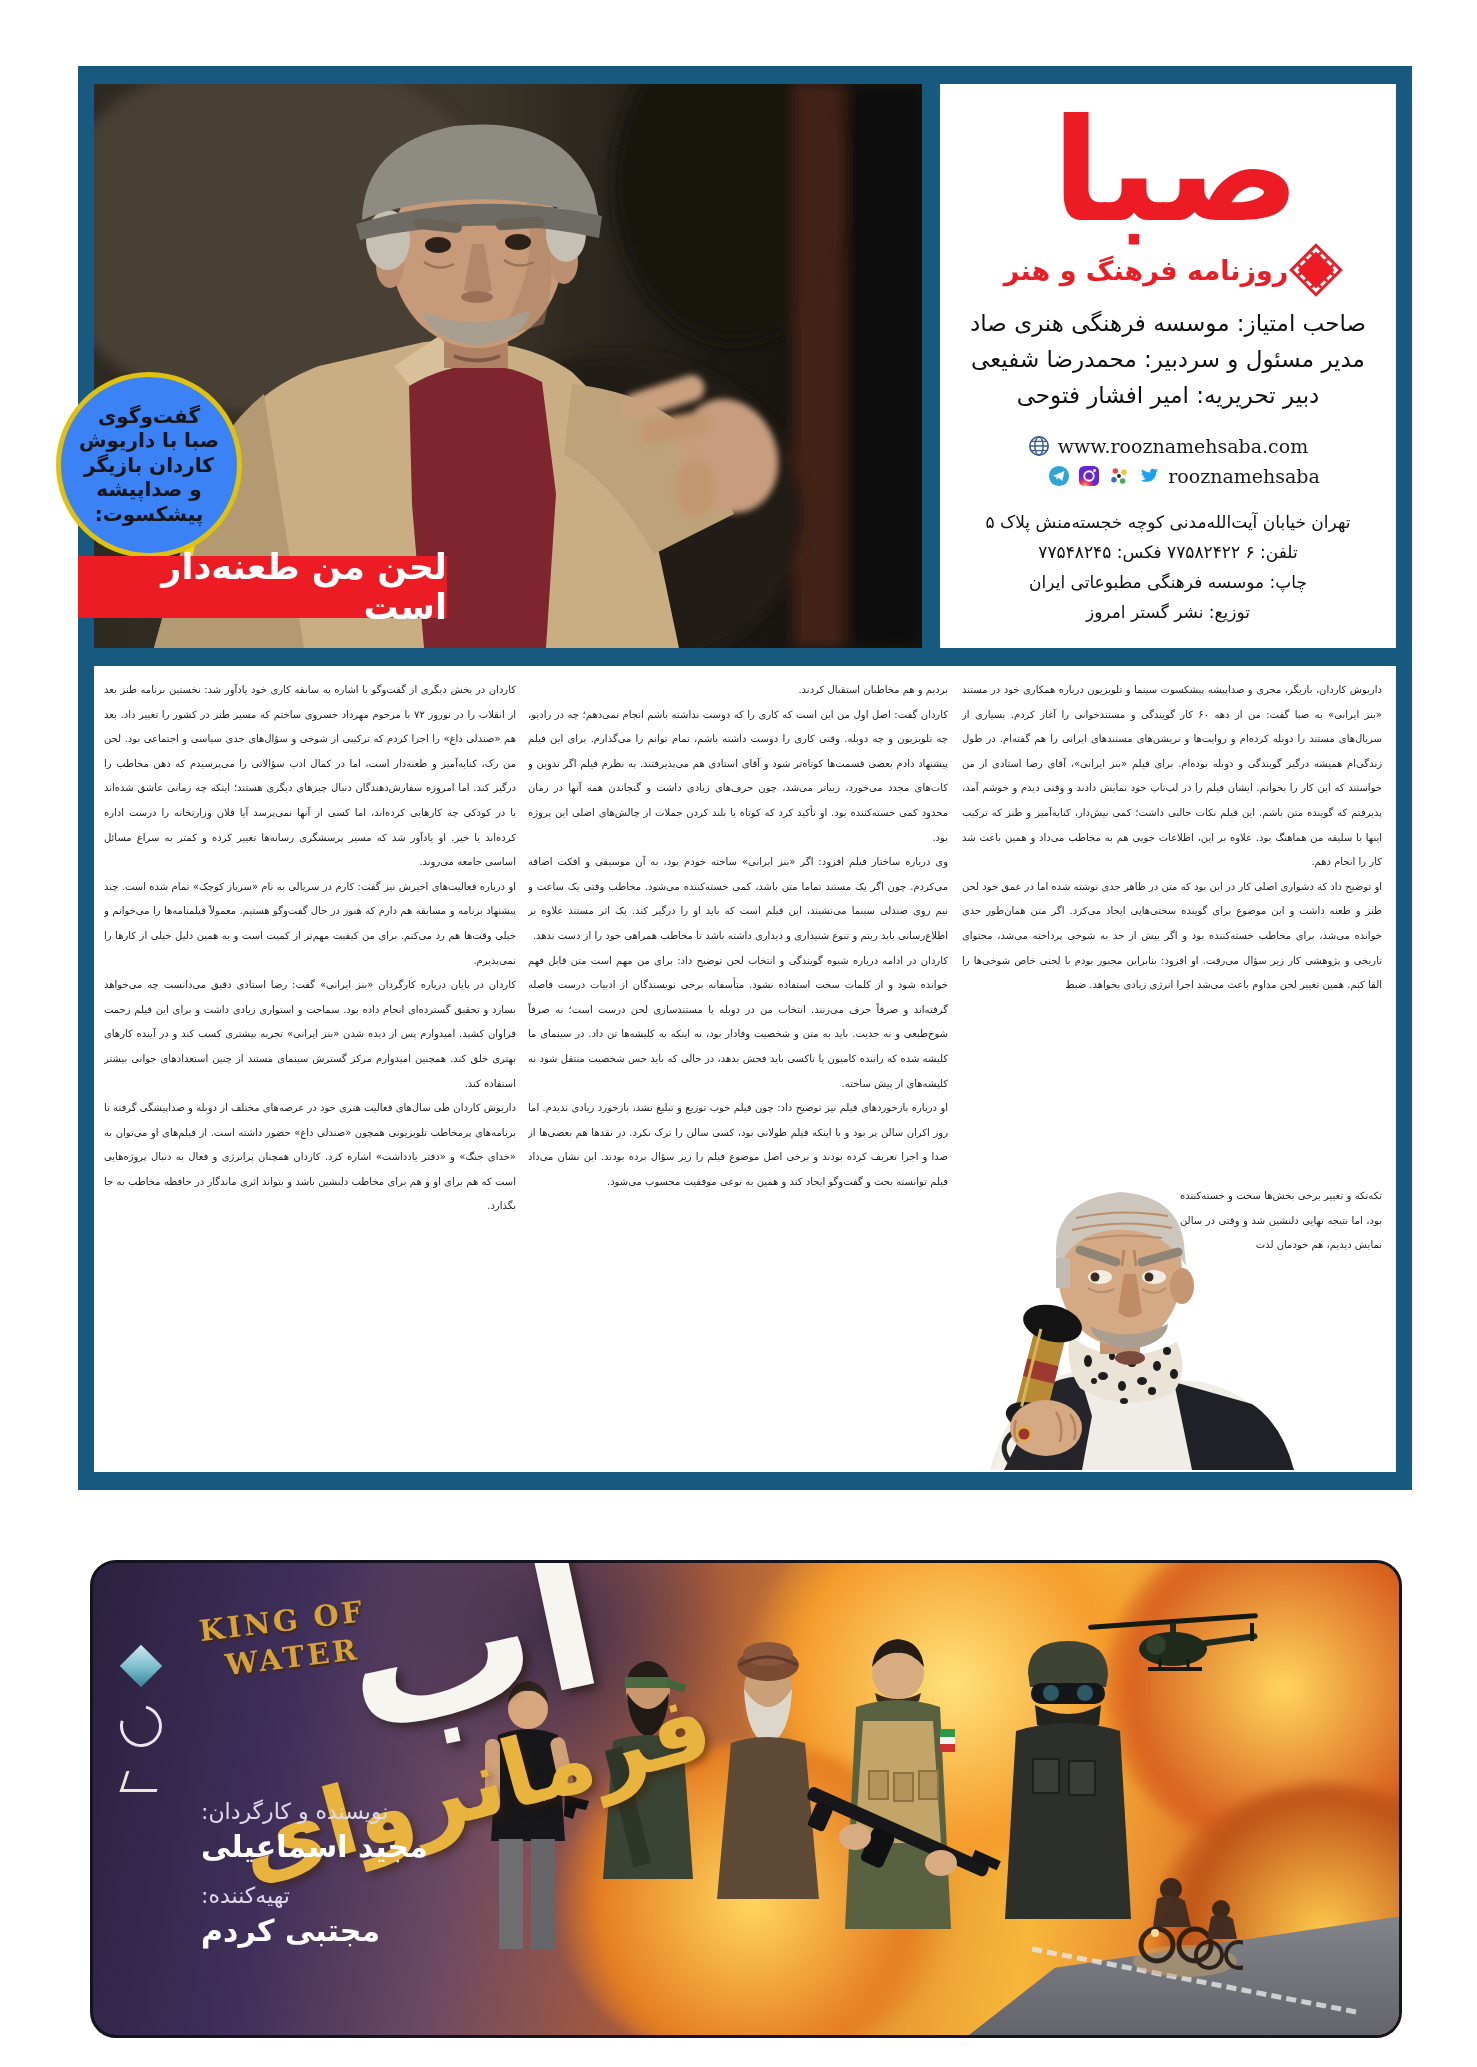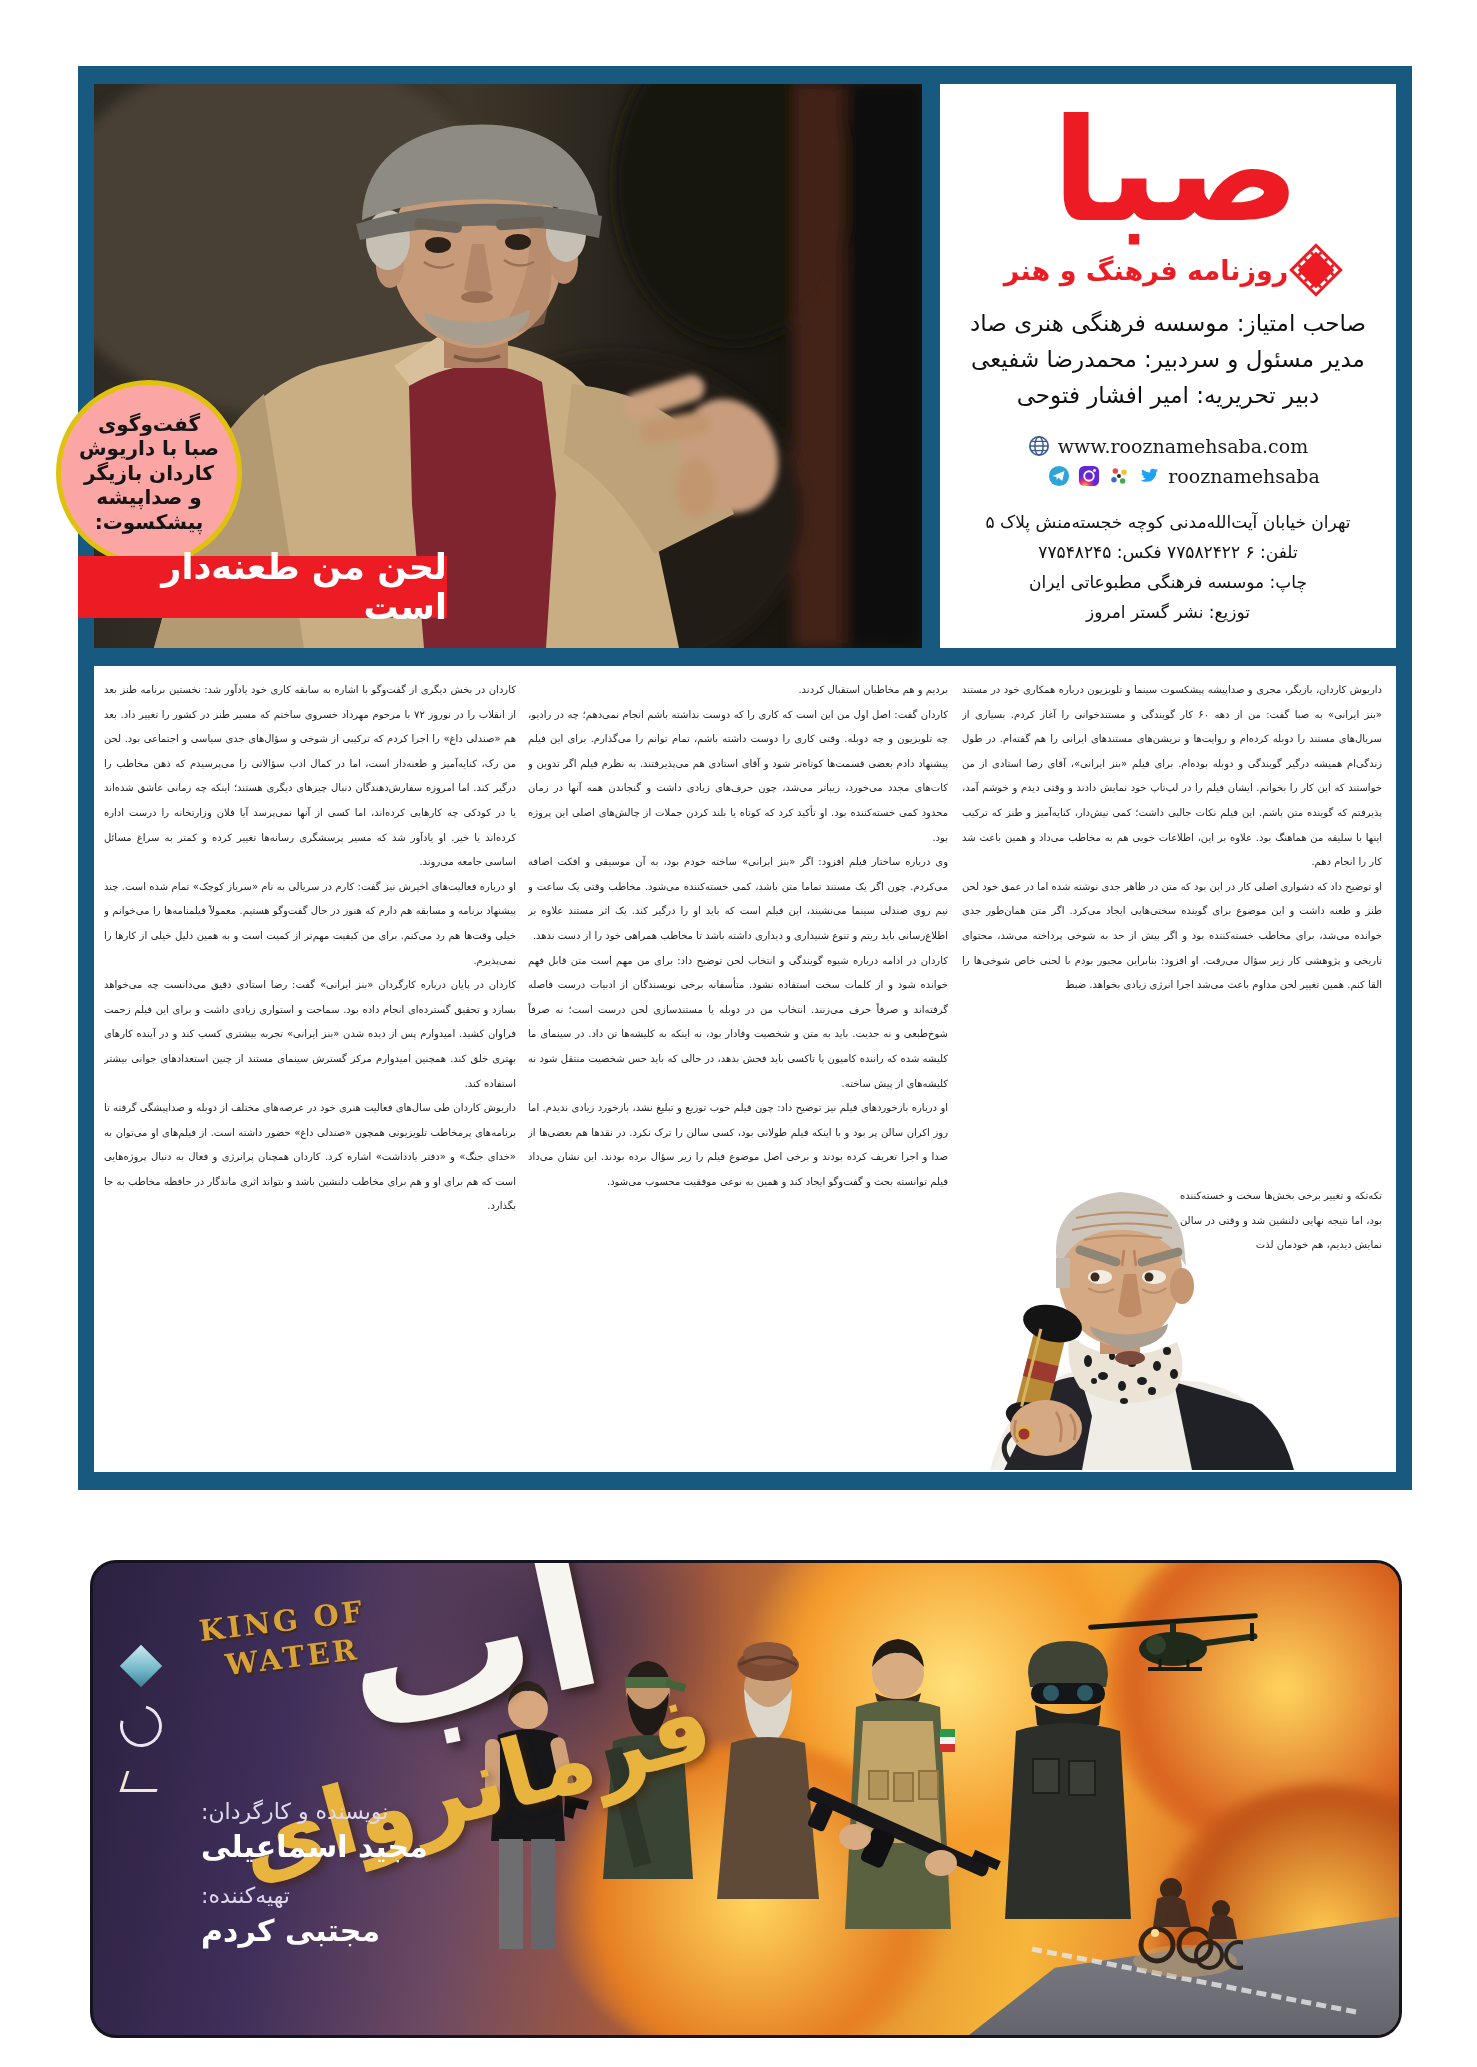--- a/index.html
+++ b/index.html
@@ -21,8 +21,8 @@
   #hero svg{display:block;}
 
   
-  #badge{position:absolute;left:56px;top:380px;width:176px;height:176px;border-radius:50%;
-         background:#fca5a5;border:5px solid #e0c20e;z-index:7;display:flex;flex-direction:column;
+  #badge{position:absolute;left:56px;top:372px;width:176px;height:176px;border-radius:50%;
+         background:#3b82f6;border:5px solid #e0c20e;z-index:7;display:flex;flex-direction:column;
          justify-content:center;text-align:center;direction:rtl;font-weight:bold;font-size:20px;
          line-height:24.5px;color:#161616;}
   #badge span{display:block;}

